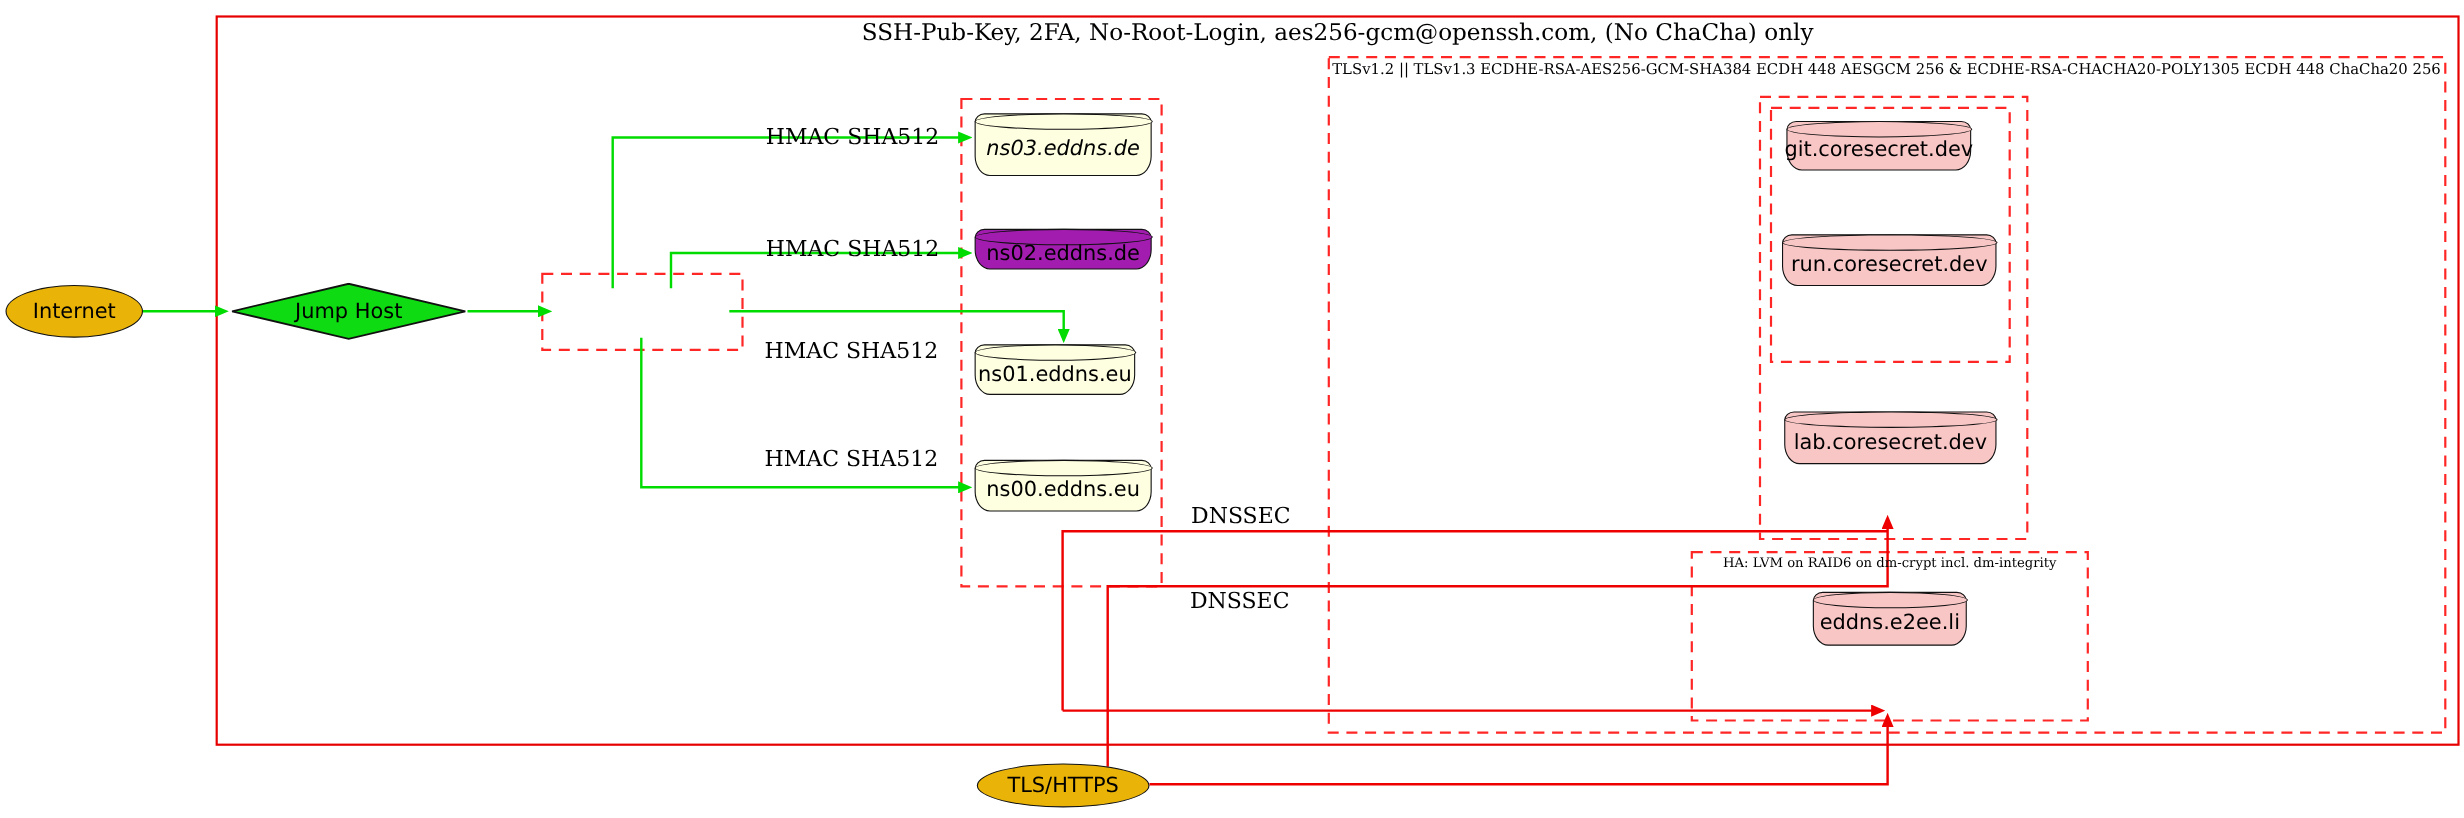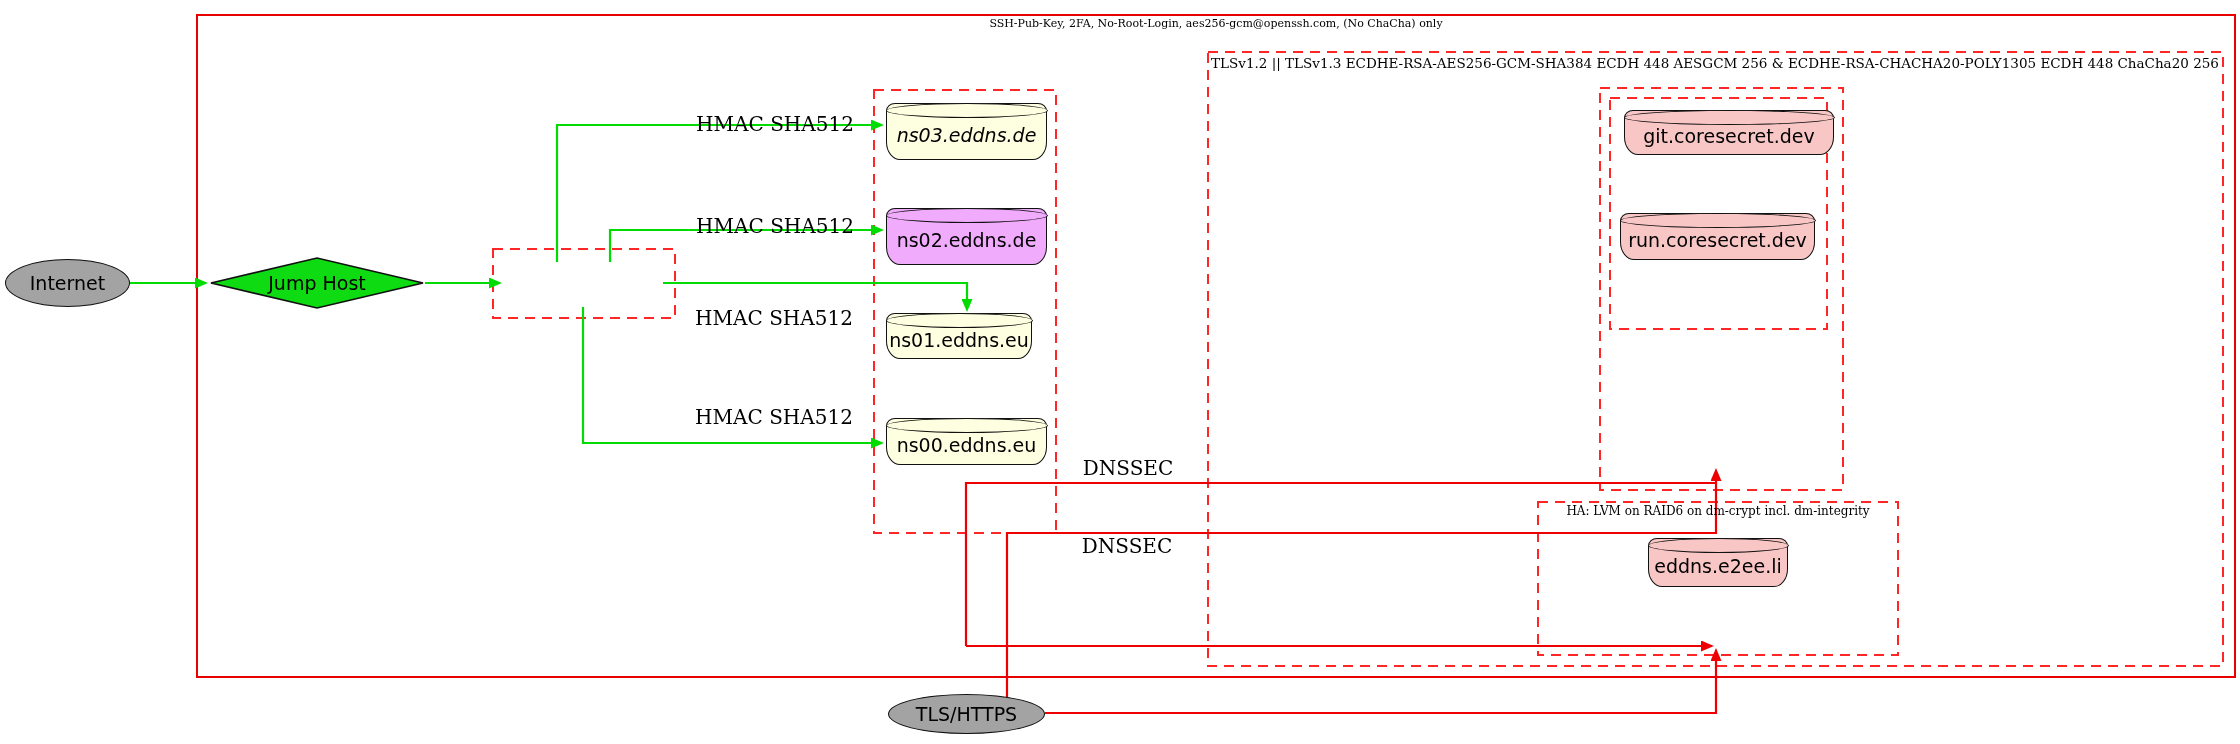--- a/index.html
+++ b/index.html
@@ -59,7 +59,7 @@
     <polyline points="1045,713 1716,713 1716,660" fill="none" stroke="#ee0000" stroke-width="2.2" marker-end="url(#ar-r)"></polyline>
   </svg>
 
-  <div class="clusterlabel" style="left:1216px;top:17px;font-size:11px;">SSH-Pub-Key, 2FA, No-Root-Login, aes256-gcm@openssh.com, (No ChaCha) only</div>
+  <div class="clusterlabel" style="left:1216px;top:17px;font-size:21px;">SSH-Pub-Key, 2FA, No-Root-Login, aes256-gcm@openssh.com, (No ChaCha) only</div>
   <div class="clusterlabel" style="left:1715px;top:55px;font-size:13.5px;">TLSv1.2 || TLSv1.3 ECDHE-RSA-AES256-GCM-SHA384 ECDH 448 AESGCM 256 &amp; ECDHE-RSA-CHACHA20-POLY1305 ECDH 448 ChaCha20 256</div>
   <div class="clusterlabel" style="left:1718px;top:504px;font-size:12px;">HA: LVM on RAID6 on dm-crypt incl. dm-integrity</div>
 

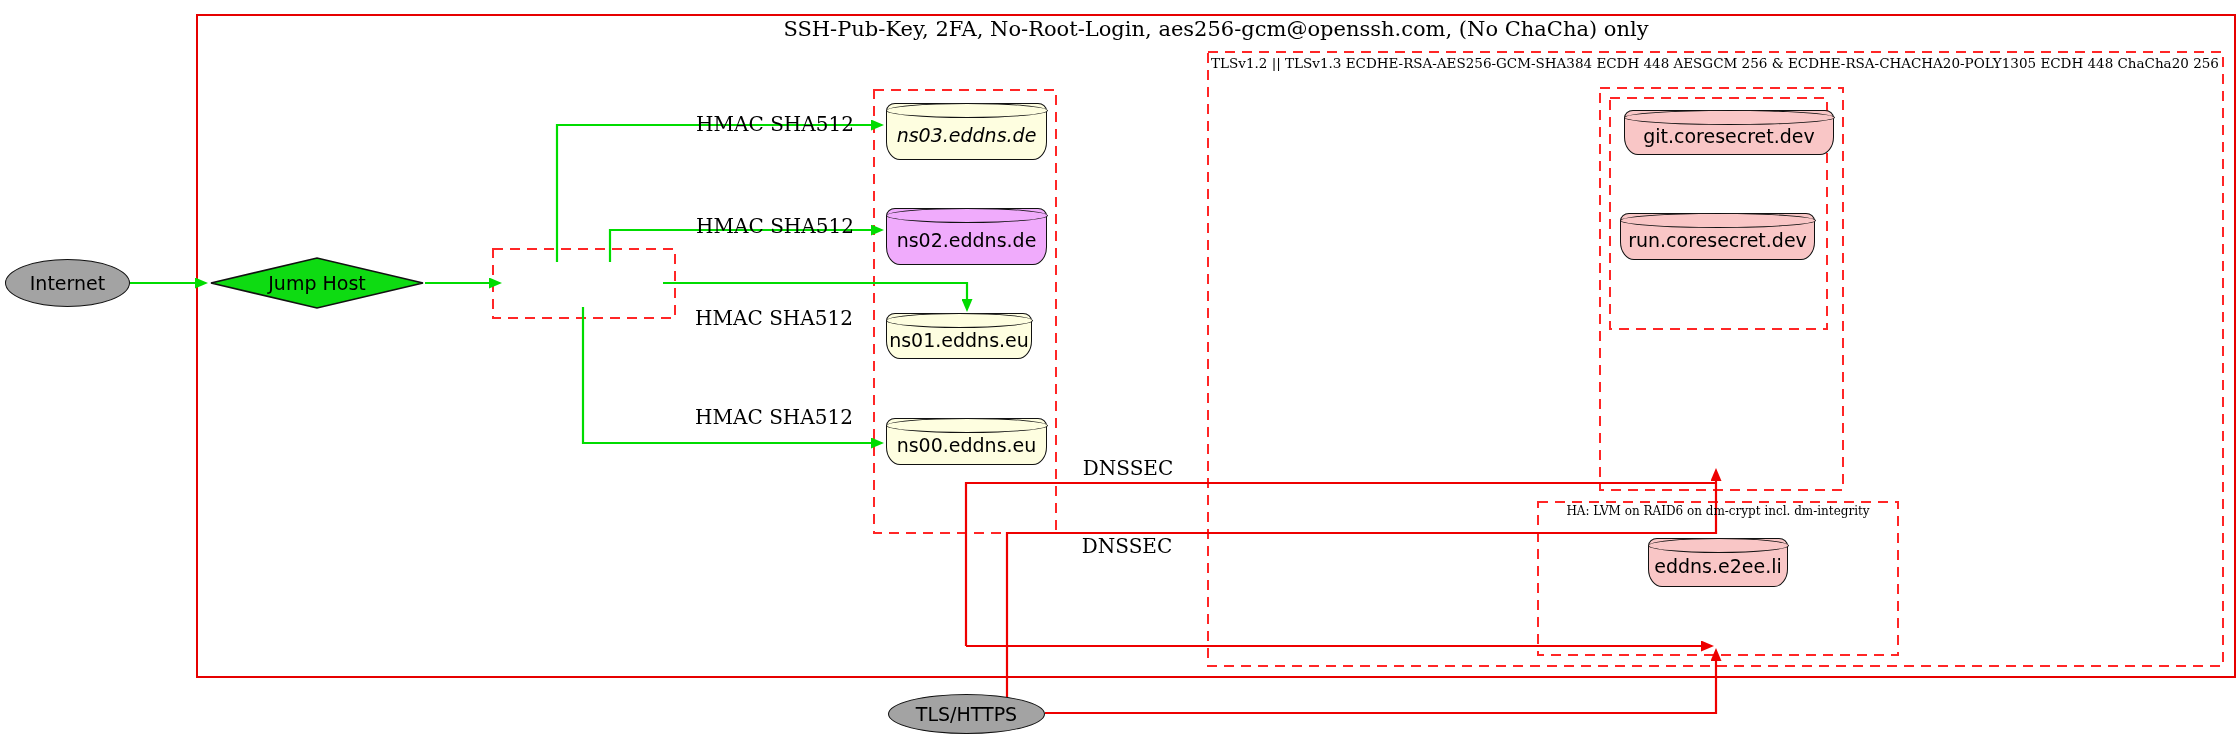--- a/index.html
+++ b/index.html
@@ -95,7 +95,7 @@
     <span class="lbl">ns00.eddns.eu</span>
   </div>
 
-  <div class="node cyl" style="left:1624px;top:110px;width:210px;height:45px;background:#f9c6c6;">
+  <div class="node cyl" style="left:1624px;top:110px;width:168px;height:45px;background:#f9c6c6;">
     <span class="lbl">git.coresecret.dev</span>
   </div>
   <div class="node cyl" style="left:1620px;top:213px;width:195px;height:47px;background:#f9c6c6;">

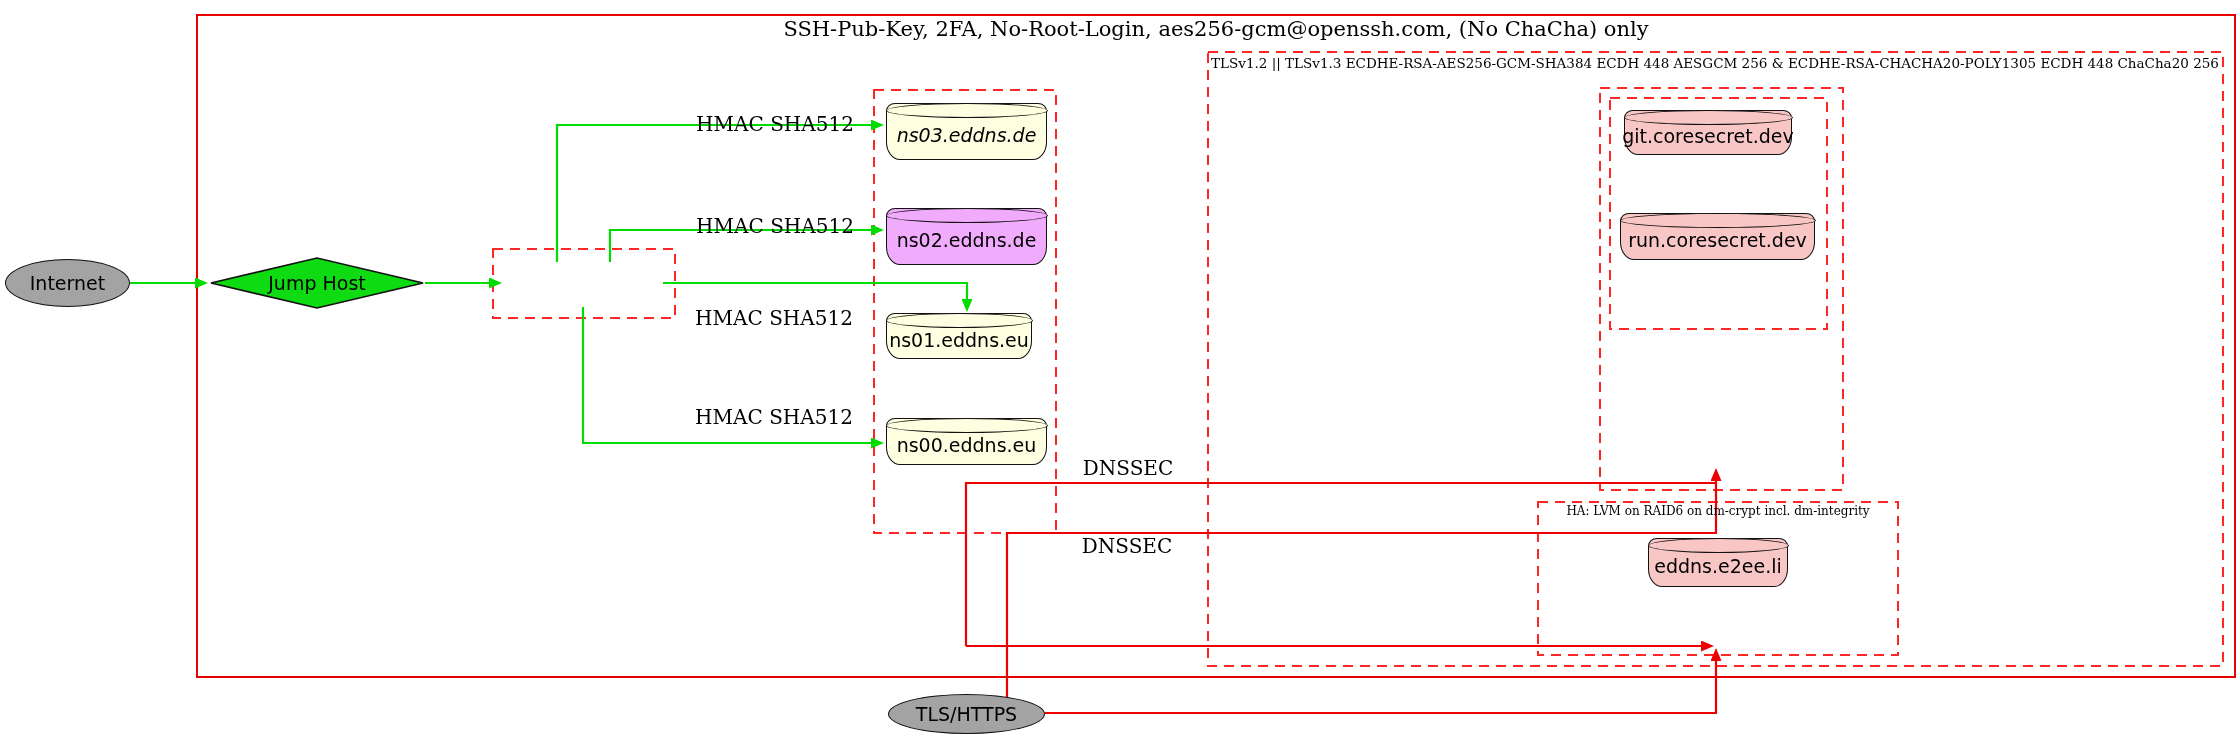--- a/index.html
+++ b/index.html
@@ -85,7 +85,7 @@
   <div class="node cyl" style="left:886px;top:103px;width:161px;height:57px;background:#fefee0;font-style:italic;">
     <span class="lbl">ns03.eddns.de</span>
   </div>
-  <div class="node cyl" style="left:886px;top:208px;width:161px;height:57px;background:#f0abfc;">
+  <div class="node cyl" style="left:886px;top:208px;width:161px;height:37px;background:#a21caf;">
     <span class="lbl">ns02.eddns.de</span>
   </div>
   <div class="node cyl" style="left:886px;top:313px;width:146px;height:46px;background:#fefee0;">

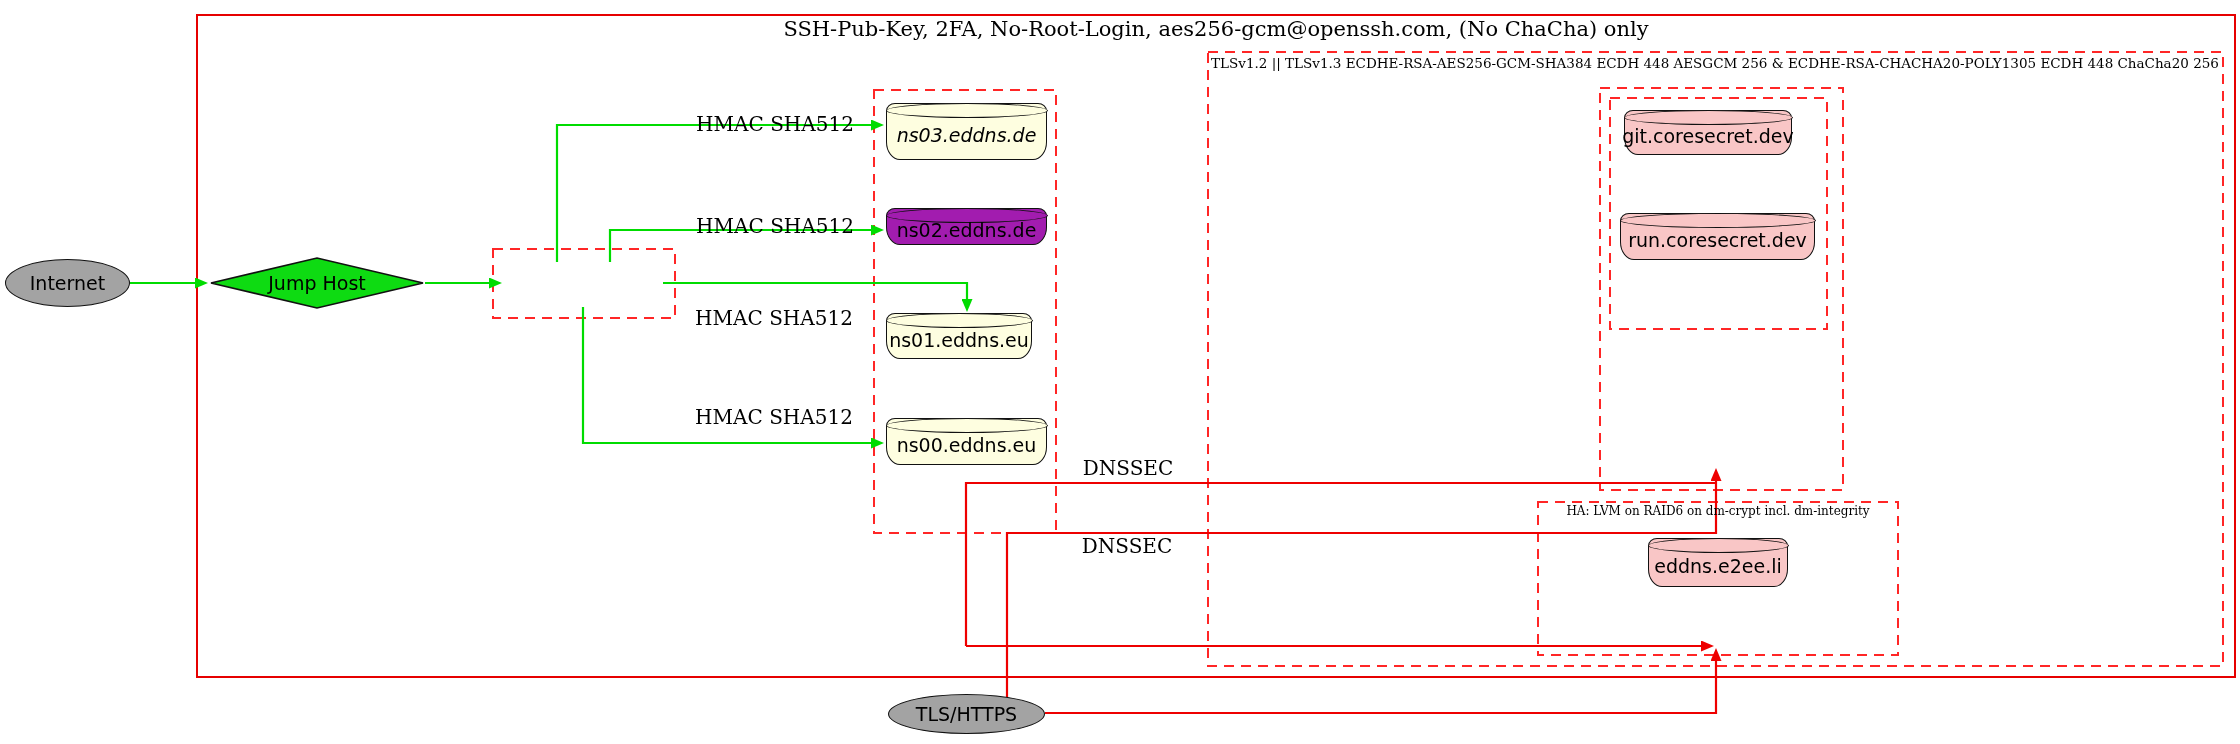--- a/index.html
+++ b/index.html
@@ -10,7 +10,7 @@
   #stage svg.overlay{position:absolute;left:0;top:0;z-index:1;}
   .node{position:absolute;z-index:3;display:flex;align-items:center;justify-content:center;
         box-sizing:border-box;color:#000;font-size:19px;white-space:nowrap;}
-  .ellipse{border:1.6px solid #111;border-radius:50%;background:#a3a3a3;}
+  .ellipse{border:1.6px solid #111;border-radius:50%;background:#eab308;}
   .cyl{border:1.5px solid #111;border-radius:9px 9px 14px 14px / 8px 8px 18px 18px;}
   .cyl::before{content:"";position:absolute;left:-1.5px;right:-1.5px;top:-1.5px;height:15px;
         border:1.5px solid #111;border-radius:50%;background:inherit;box-sizing:border-box;}

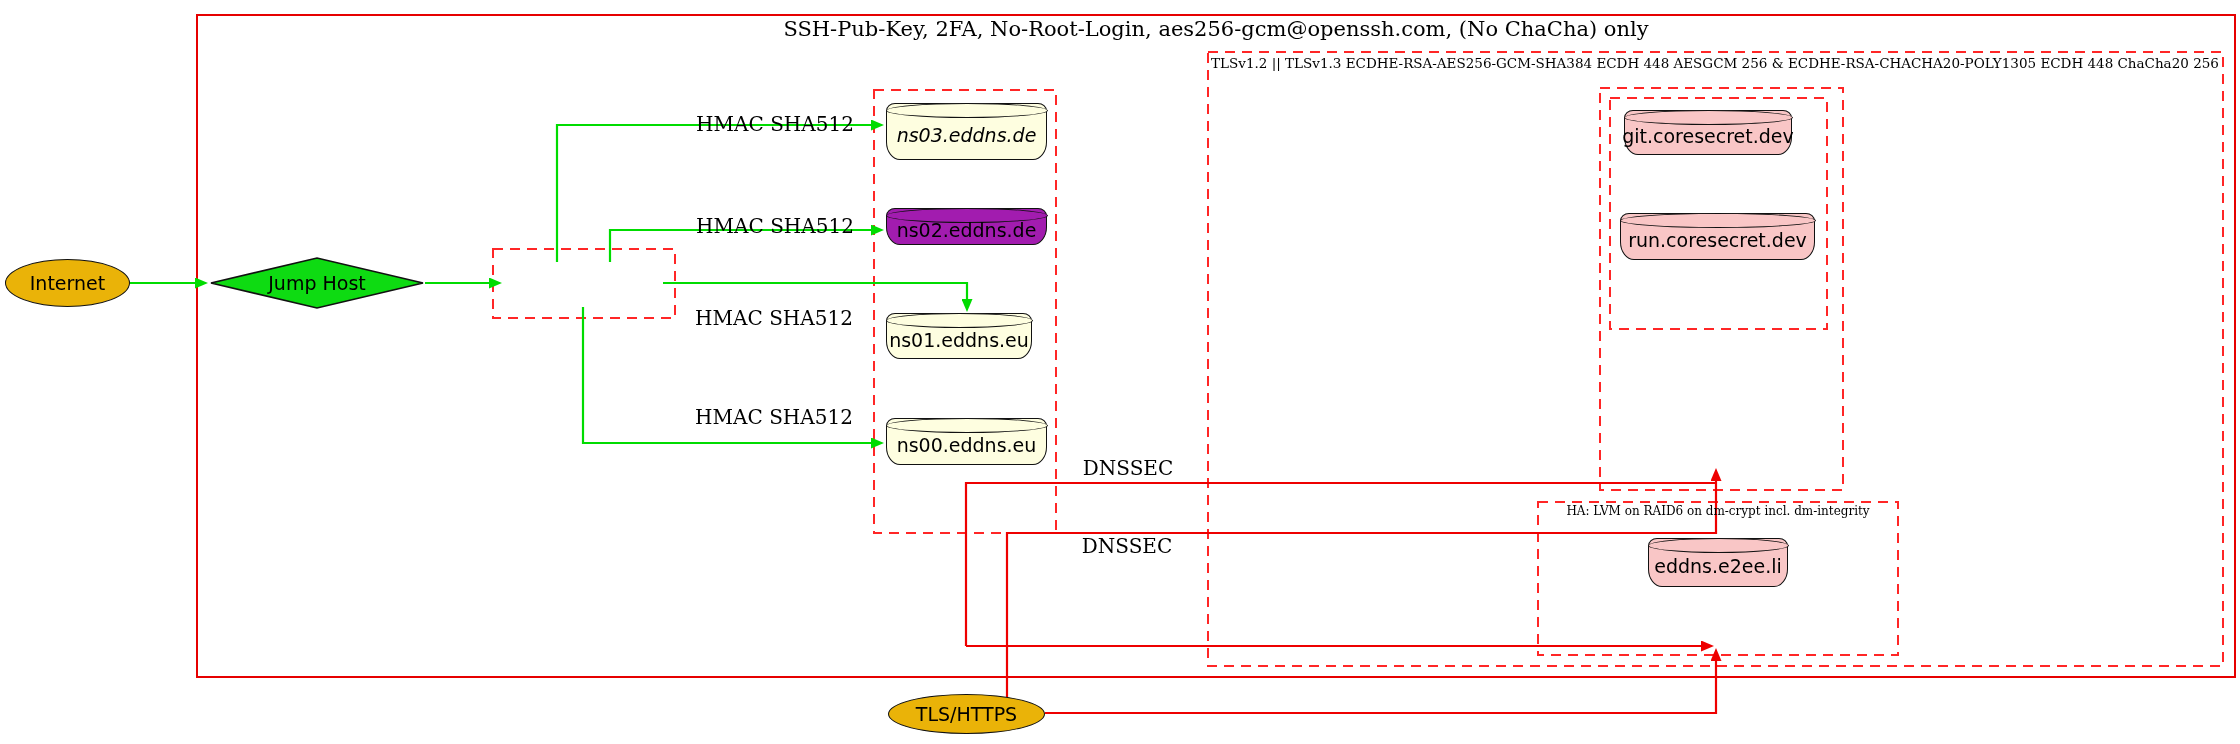--- a/index.html
+++ b/index.html
@@ -101,6 +101,9 @@
   <div class="node cyl" style="left:1620px;top:213px;width:195px;height:47px;background:#f9c6c6;">
     <span class="lbl">run.coresecret.dev</span>
   </div>
+  <div class="node cyl" style="left:1622px;top:374px;width:193px;height:48px;background:#f9c6c6;">
+    <span class="lbl">lab.coresecret.dev</span>
+  </div>
   <div class="node cyl" style="left:1648px;top:538px;width:140px;height:49px;background:#f9c6c6;">
     <span class="lbl">eddns.e2ee.li</span>
   </div>

